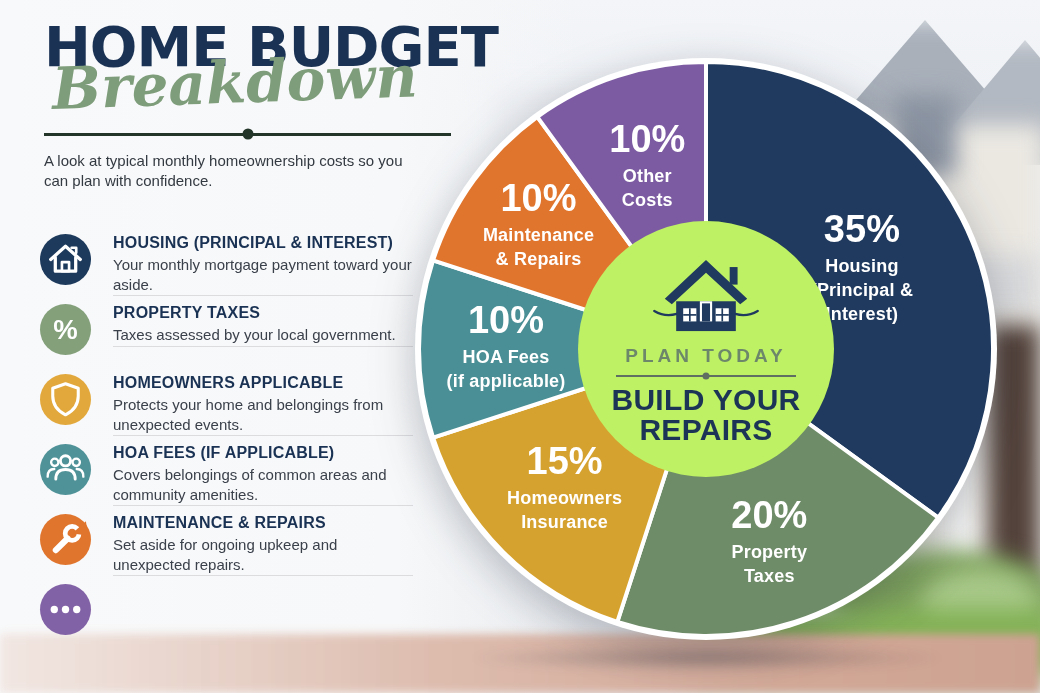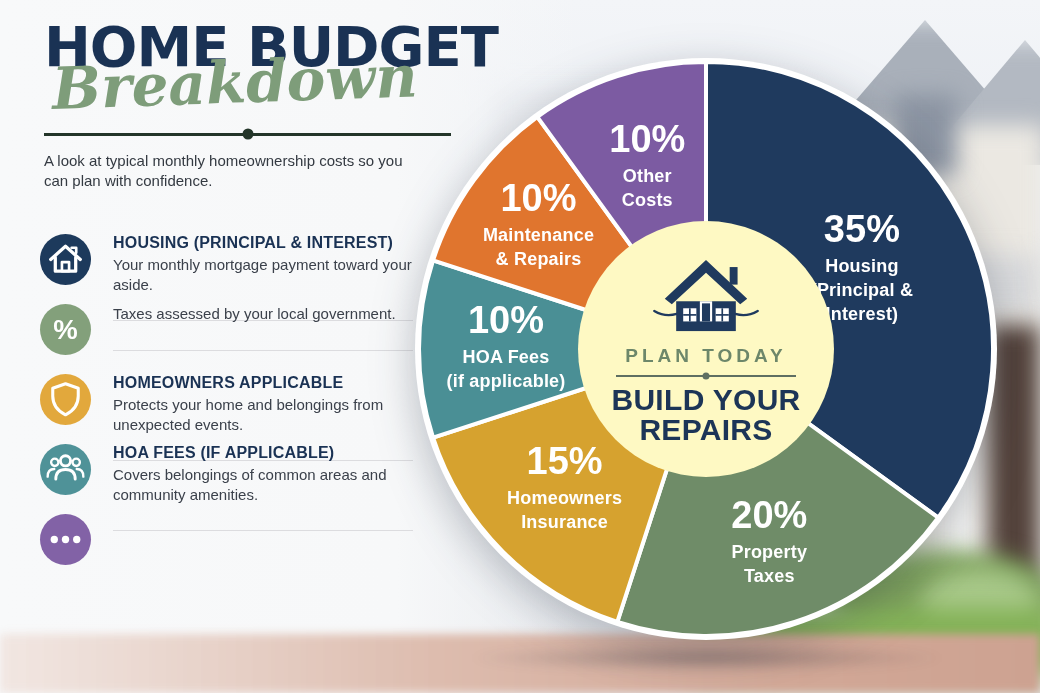--- a/index.html
+++ b/index.html
@@ -51,7 +51,7 @@
   .icon-circle { flex:none; width:51px; height:51px; border-radius:50%; background:var(--c,#888);
                  display:flex; align-items:center; justify-content:center; }
   .icon-circle svg { width:51px; height:51px; display:block; }
-  .legend-text { width:300px; padding-bottom:26px; }
+  .legend-text { width:300px; padding-bottom:1px; }
   .legend-item:not(:last-child) .legend-text { border-bottom:1px solid #dcdcdf; }
   .legend-text h3 { font-size:16px; font-weight:700; color:#1a3254; letter-spacing:.2px; margin-bottom:3px; }
   .legend-text p  { font-size:15px; line-height:1.3; color:#3b414b; }

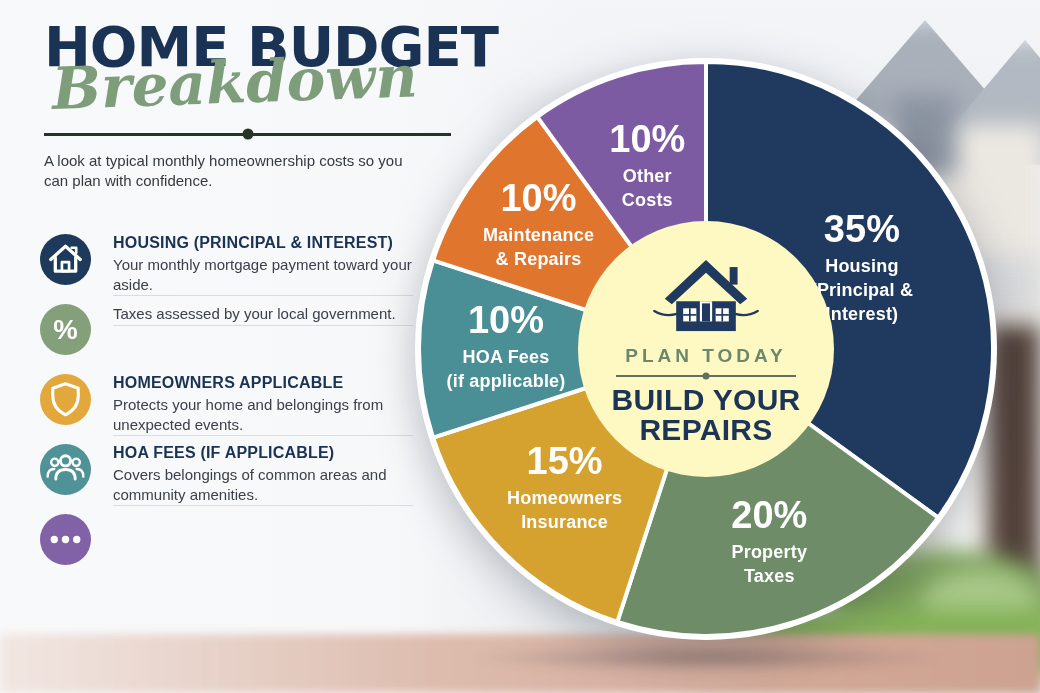--- a/index.html
+++ b/index.html
@@ -127,6 +127,7 @@
         </svg>
       </span>
       <div class="legend-text">
+        <h3>PROPERTY TAXES</h3>
         <p>Taxes assessed by your local government.</p>
       </div>
     </li>

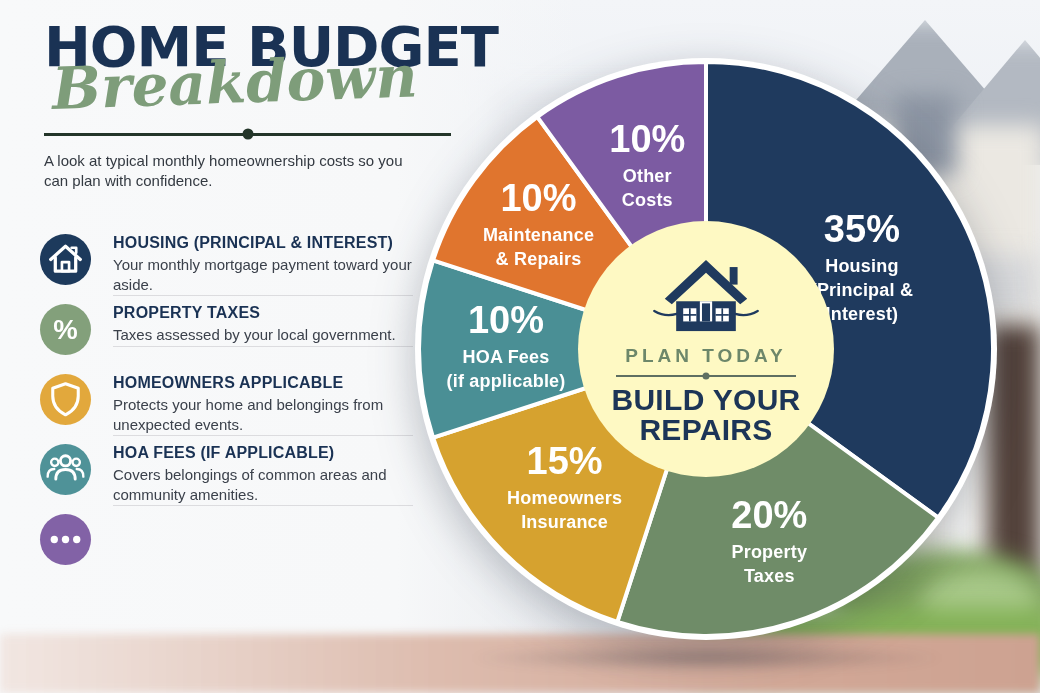--- a/index.html
+++ b/index.html
@@ -65,7 +65,7 @@
   .seglabel { font-family:"Liberation Sans",sans-serif; font-weight:700; font-size:18px; letter-spacing:.2px; fill:#fff; text-anchor:middle; }
 
   .donut-center { position:absolute; left:578px; top:221px; width:256px; height:256px; border-radius:50%;
-                  background:#fef9c3; display:flex; flex-direction:column; align-items:center; justify-content:center; }
+                  background:#bef264; display:flex; flex-direction:column; align-items:center; justify-content:center; }
   .center-house { width:114px; height:82px; margin-top:2px; }
   .tagline-top { margin-top:8px; font-size:19px; font-weight:700; letter-spacing:4px; color:#6d876a; }
   .center-divider { position:relative; margin-top:8px; width:180px; height:2px; background:#5f6f62; }

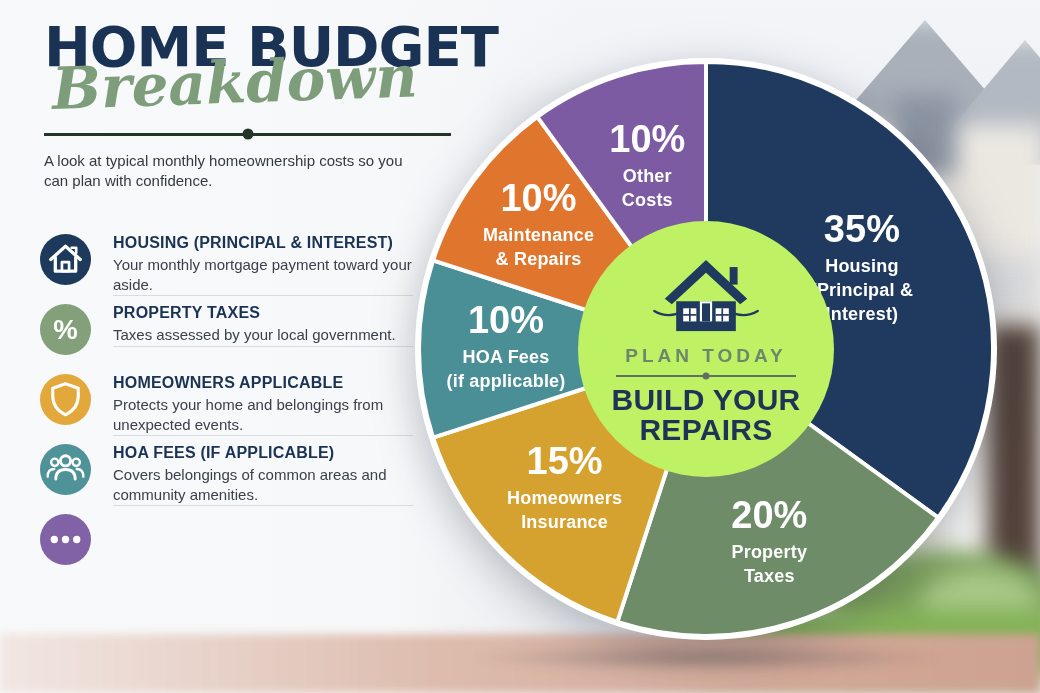--- a/index.html
+++ b/index.html
@@ -156,6 +156,19 @@
       <div class="legend-text">
         <h3>HOA FEES (IF APPLICABLE)</h3>
         <p>Covers belongings of common areas and community amenities.</p>
+      </div>
+    </li>
+    <li class="legend-item" style="--c: #e0752e;">
+      <span class="icon-circle">
+        <svg viewBox="0 0 50 50">
+          <line x1="15.5" y1="35.5" x2="27" y2="24" stroke="#fff" stroke-width="6" stroke-linecap="round"></line>
+          <circle cx="31.5" cy="19" r="6.8" fill="none" stroke="#fff" stroke-width="4.6"></circle>
+          <polygon class="knock" points="31.5,19 45,7 47,21" style="fill:var(--c)"></polygon>
+        </svg>
+      </span>
+      <div class="legend-text">
+        <h3>MAINTENANCE &amp; REPAIRS</h3>
+        <p>Set aside for ongoing upkeep and unexpected repairs.</p>
       </div>
     </li>
     <li class="legend-item" style="--c: #8262a6;">

